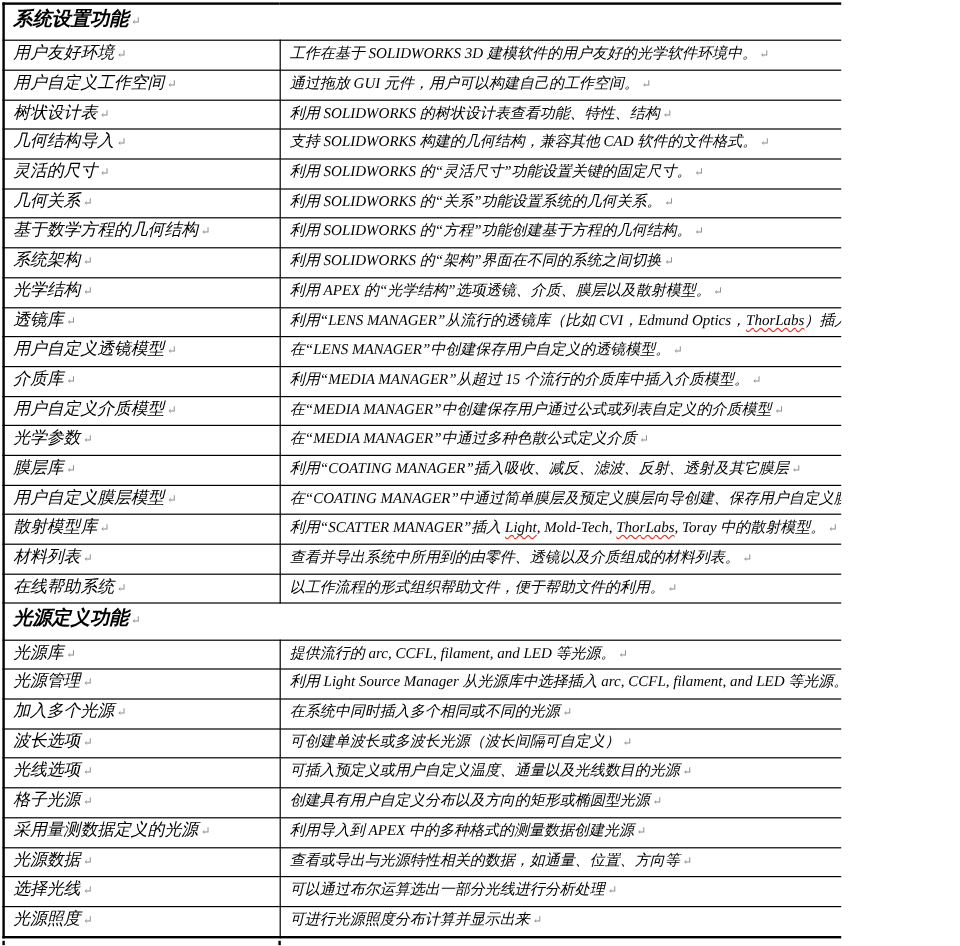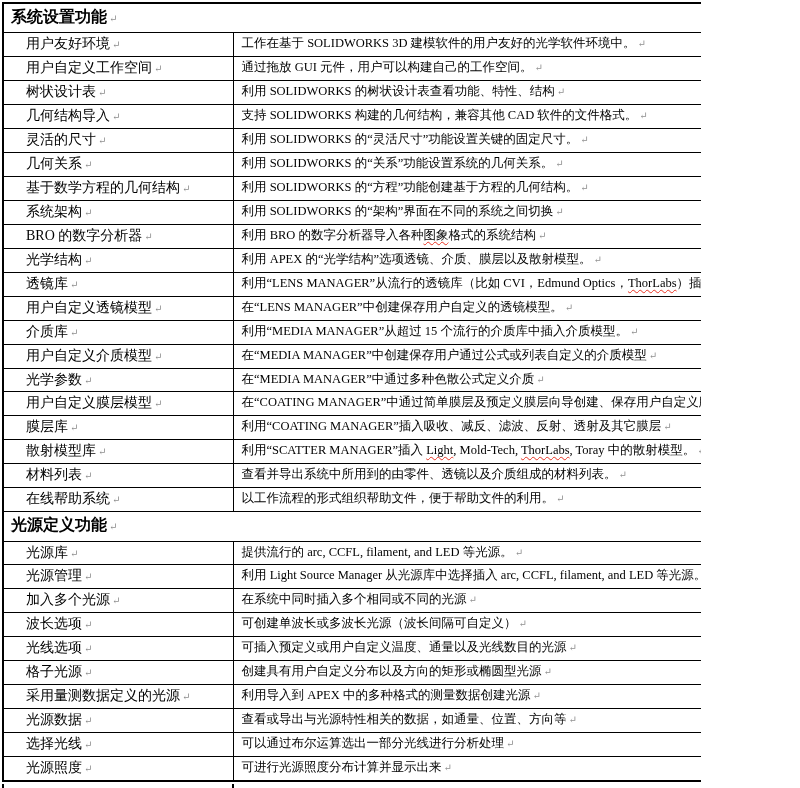--- a/index.html
+++ b/index.html
@@ -10,6 +10,7 @@
     color:#000000;
     font-family:"Liberation Serif","DejaVu Serif",serif;
     overflow:hidden;
+    font-style:italic;
   }
   table.ft {
     position:absolute; left:2px; top:2px;

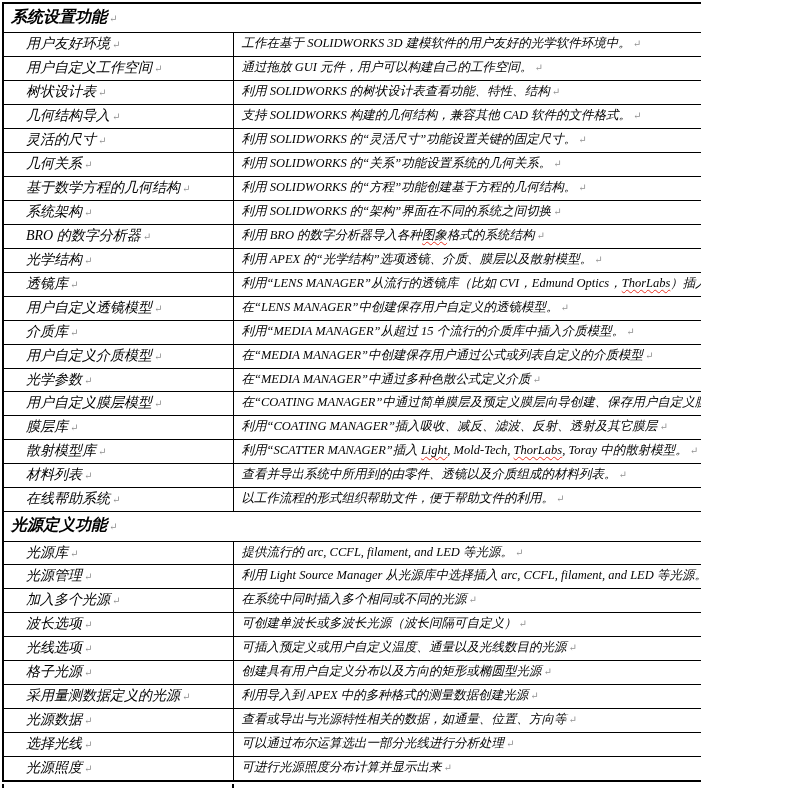--- a/index.html
+++ b/index.html
@@ -34,7 +34,7 @@
   td.lc {
     font-size:14px;
     line-height:17px;
-    padding:2px 4px 1px 22px;
+    padding:2px 4px 1px 7px;
     white-space:nowrap;
   }
   td.rc {

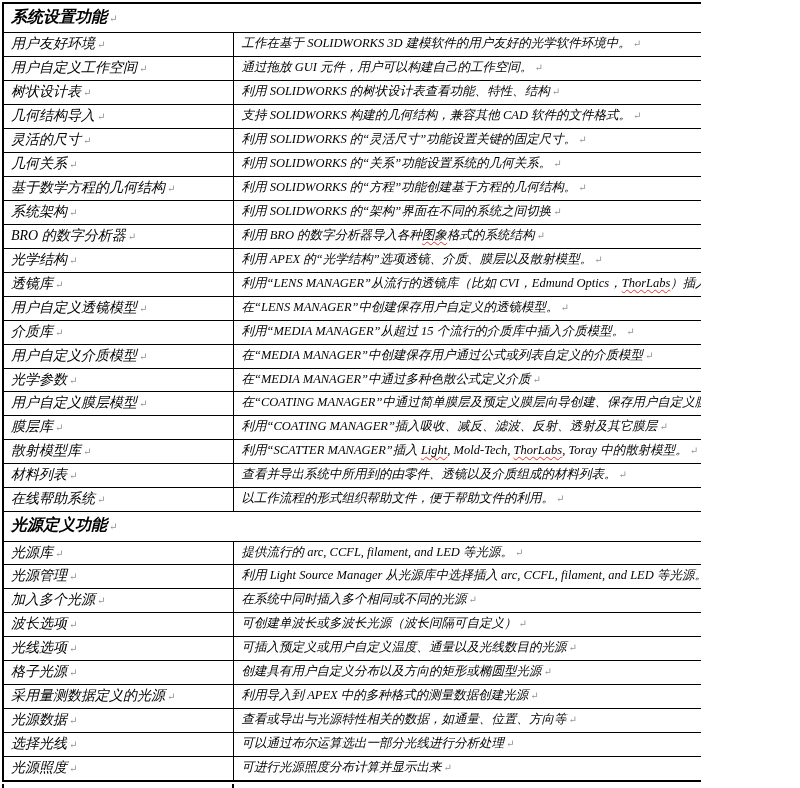--- a/index.html
+++ b/index.html
@@ -105,10 +105,6 @@
           <td class="rc"><span>利用 SOLIDWORKS 的“架构”界面在不同的系统之间切换<span class="pmark">↵</span></span></td>
         </tr>
         <tr>
-          <td class="lc"><span>BRO 的数字分析器<span class="pmark">↵</span></span></td>
-          <td class="rc"><span>利用 BRO 的数字分析器导入各种<span class="misspell">图象</span>格式的系统结构<span class="pmark">↵</span></span></td>
-        </tr>
-        <tr>
           <td class="lc"><span>光学结构<span class="pmark">↵</span></span></td>
           <td class="rc"><span>利用 APEX 的“光学结构”选项透镜、介质、膜层以及散射模型。<span class="pmark">↵</span></span></td>
         </tr>

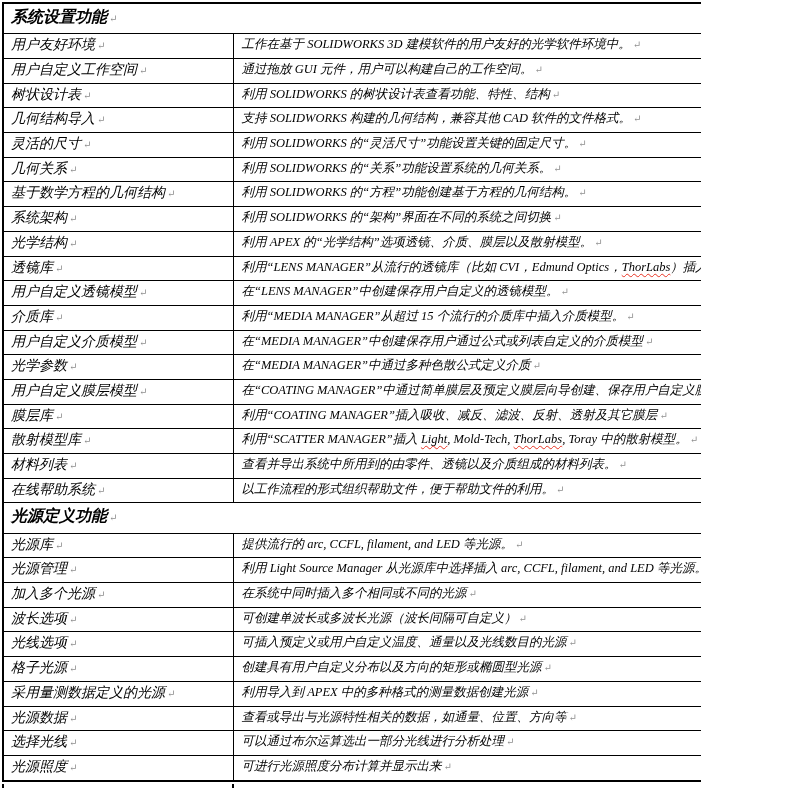--- a/index.html
+++ b/index.html
@@ -129,12 +129,12 @@
           <td class="rc"><span>在“MEDIA MANAGER”中通过多种色散公式定义介质<span class="pmark">↵</span></span></td>
         </tr>
         <tr>
+          <td class="lc"><span>膜层库<span class="pmark">↵</span></span></td>
+          <td class="rc"><span>利用“COATING MANAGER”插入吸收、减反、滤波、反射、透射及其它膜层<span class="pmark">↵</span></span></td>
+        </tr>
+        <tr>
           <td class="lc"><span>用户自定义膜层模型<span class="pmark">↵</span></span></td>
           <td class="rc"><span>在“COATING MANAGER”中通过简单膜层及预定义膜层向导创建、保存用户自定义膜层。<span class="pmark">↵</span></span></td>
-        </tr>
-        <tr>
-          <td class="lc"><span>膜层库<span class="pmark">↵</span></span></td>
-          <td class="rc"><span>利用“COATING MANAGER”插入吸收、减反、滤波、反射、透射及其它膜层<span class="pmark">↵</span></span></td>
         </tr>
         <tr>
           <td class="lc"><span>散射模型库<span class="pmark">↵</span></span></td>

